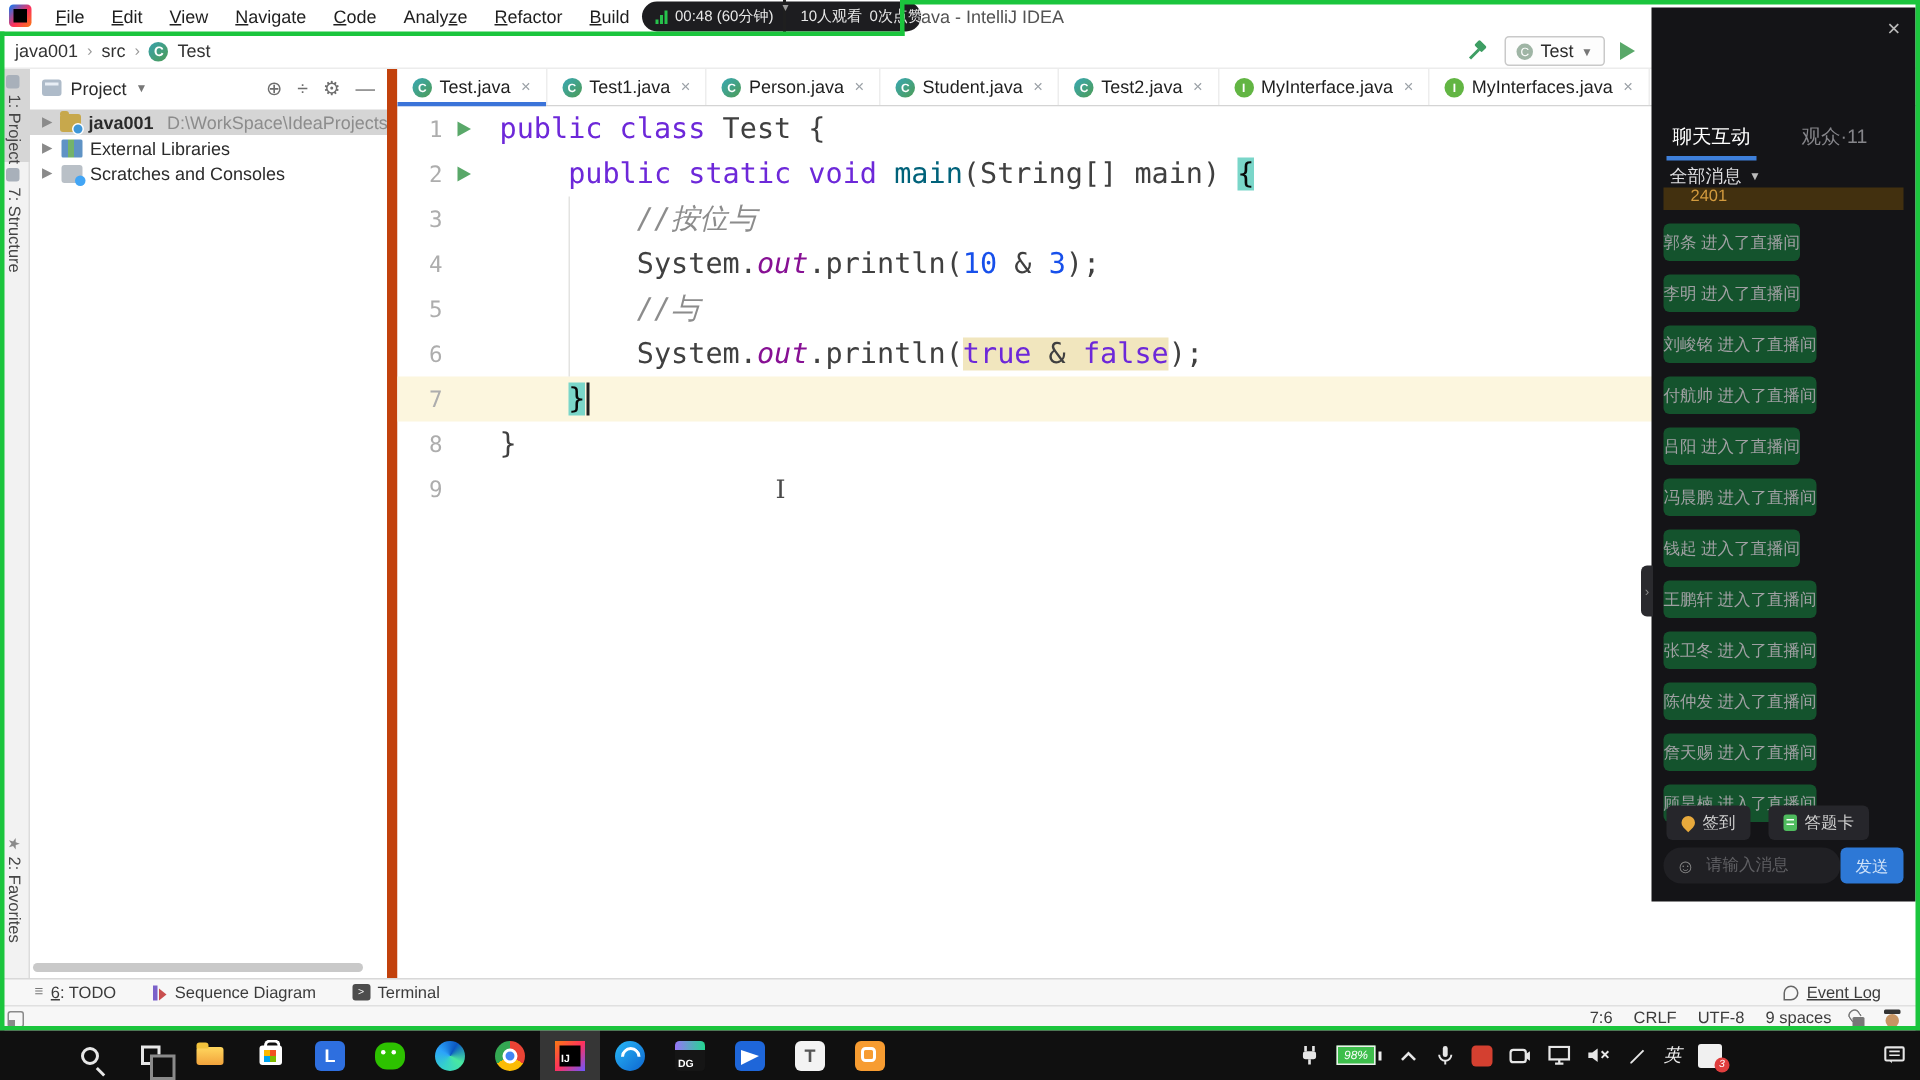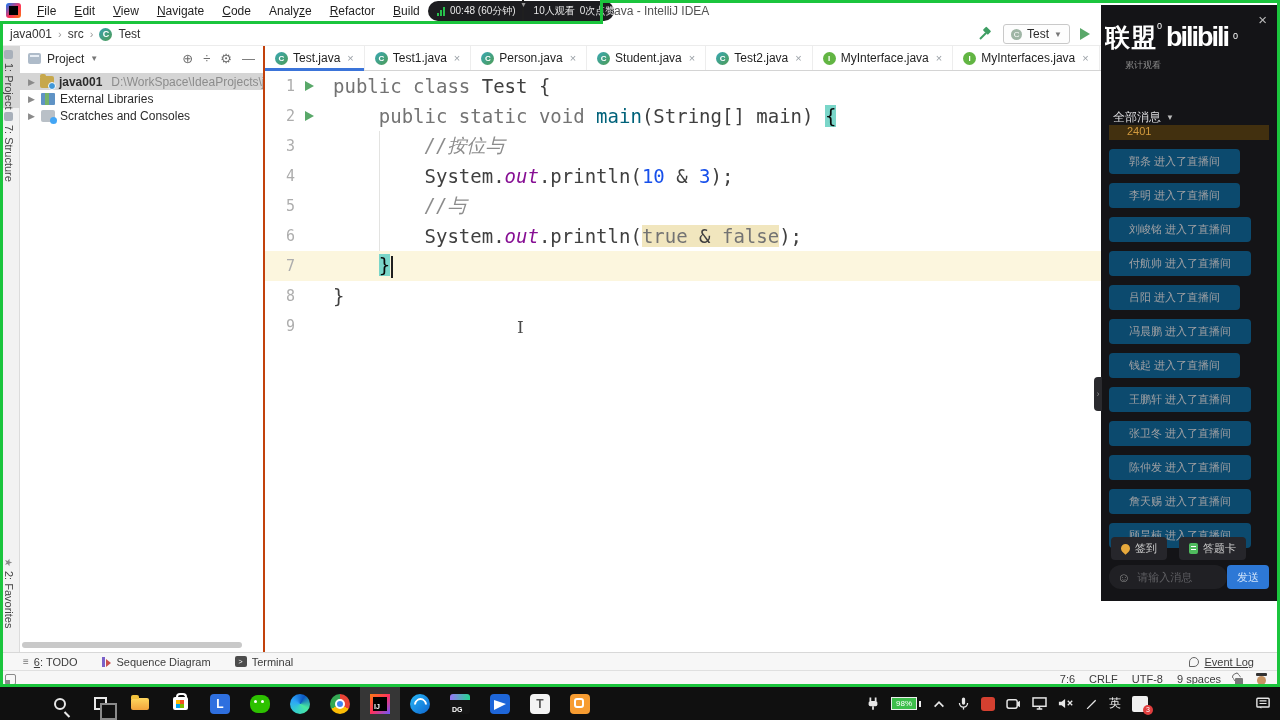--- a/index.html
+++ b/index.html
@@ -433,11 +433,6 @@
 
   <div class="live" data-interactable="false">
     <span class="close" data-interactable="true">×</span>
-    <div class="wm" data-interactable="false">
-      <span class="league" data-interactable="false">联盟</span><span class="z1" data-interactable="false">0</span><span class="blogo" data-interactable="false">bilibili</span>
-      <span class="stat" data-interactable="false">累计观看</span>
-      <span class="z2" data-interactable="false">0</span>
-    </div>
     <div class="lfilter" data-interactable="true">
       <span data-interactable="false">全部消息</span>
       <span class="dd" data-interactable="false">▼</span>

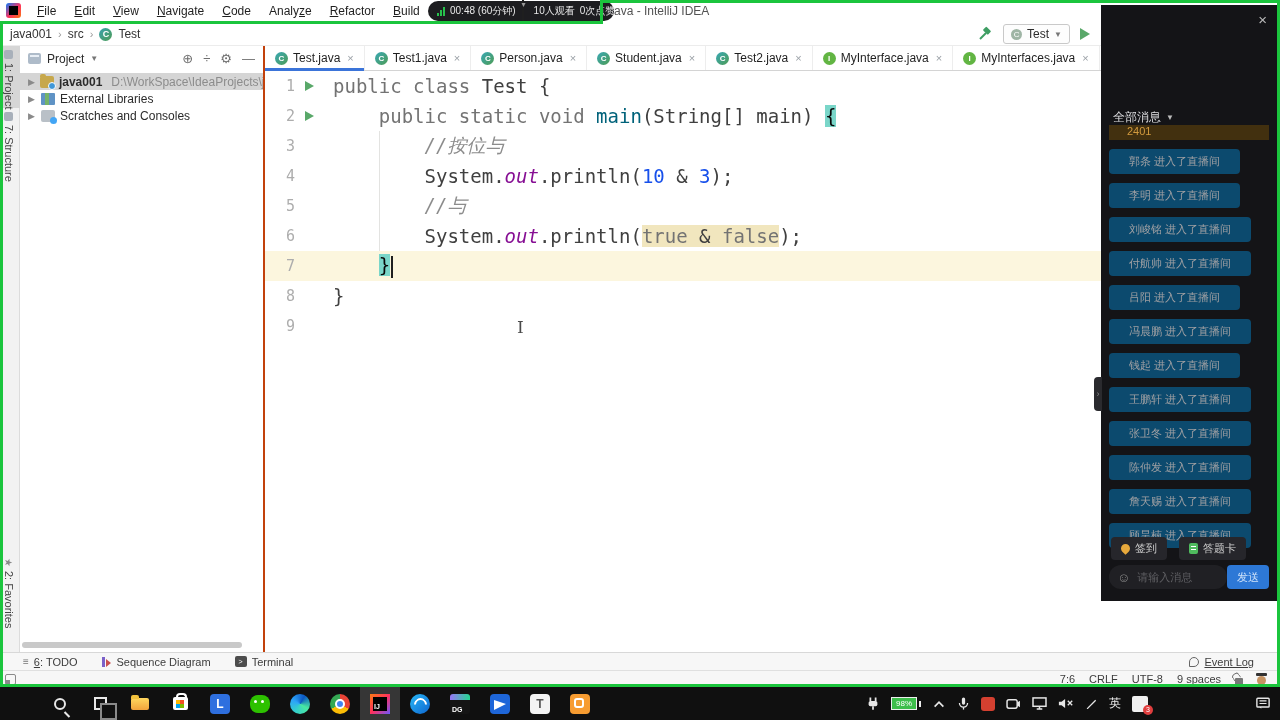--- a/index.html
+++ b/index.html
@@ -58,7 +58,7 @@
   .star-ic{color:#8a8a8a;font-size:10px;}
 
   
-  .ppanel{position:absolute;left:20px;top:46px;width:245px;height:606px;background:#fff;border-right:2px solid #c2410c;}
+  .ppanel{position:absolute;left:20px;top:46px;width:245px;height:606px;background:#fff;border-right:7px solid #c2410c;}
   .pp-header{position:absolute;left:0;top:0;width:100%;height:25px;display:flex;align-items:center;padding:0 8px;gap:6px;
              font-size:12px;color:#2b2b2b;}
   .pp-title-ic{width:13px;height:11px;background:#aebbc9;border-radius:2px;position:relative;}

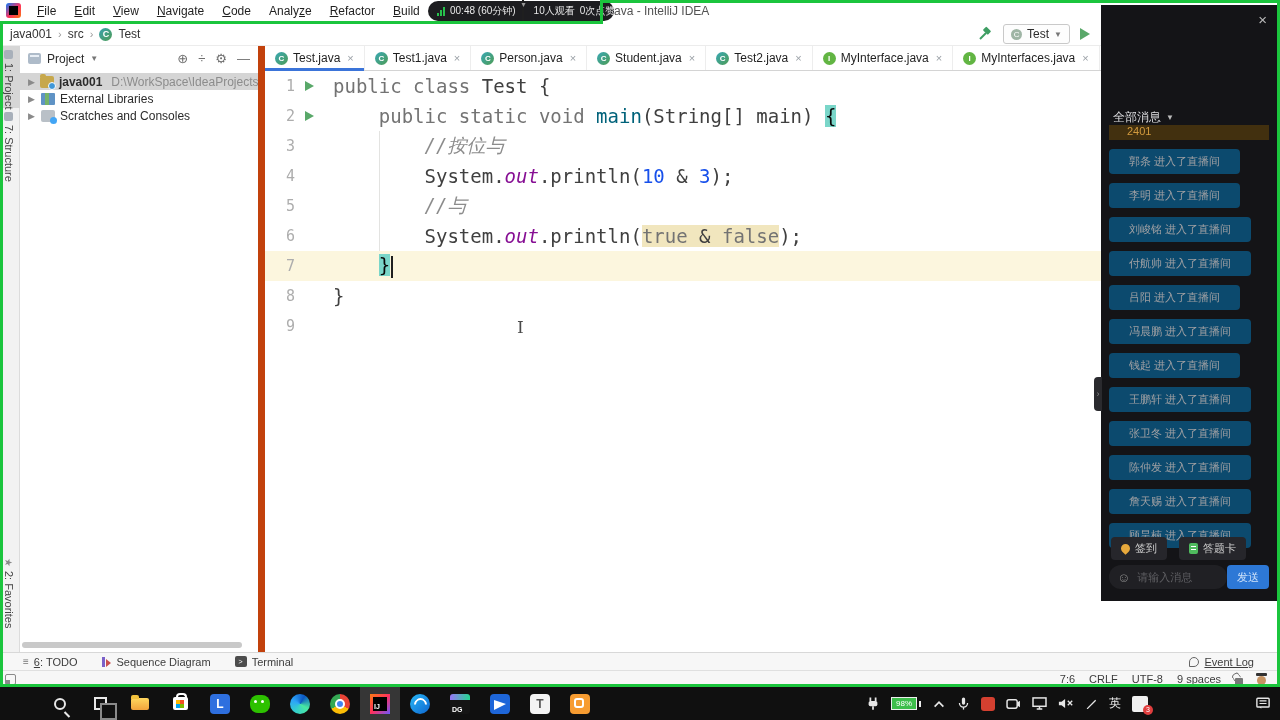--- a/index.html
+++ b/index.html
@@ -104,7 +104,7 @@
   .runarrow{width:0;height:0;border-left:9px solid #59a869;border-top:5.5px solid transparent;border-bottom:5.5px solid transparent;}
   .codetext{font-size:19px;white-space:pre;letter-spacing:0;}
   .c-pl{color:#404040;}
-  .c-kw{color:#737373;}
+  .c-kw{color:#6d28d9;}
   .c-fn{color:#00627a;}
   .c-cm{color:#8c8c8c;font-style:italic;}
   .c-fd{color:#871094;font-style:italic;}

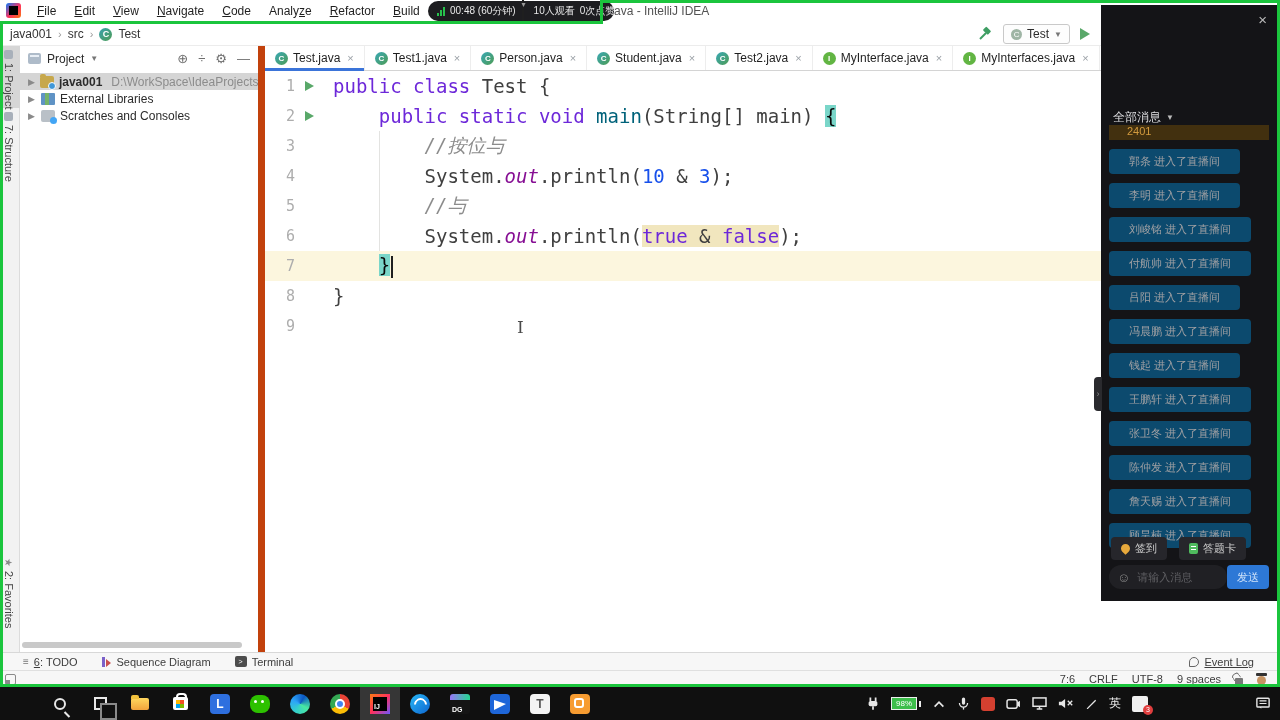--- a/index.html
+++ b/index.html
@@ -433,6 +433,10 @@
 
   <div class="live" data-interactable="false">
     <span class="close" data-interactable="true">×</span>
+    <div class="ltabs" id="ltabs" data-interactable="false">
+        <div class="ltab on" data-interactable="true">聊天互动</div>
+        <div class="ltab" data-interactable="true">观众·11</div>
+      </div>
     <div class="lfilter" data-interactable="true">
       <span data-interactable="false">全部消息</span>
       <span class="dd" data-interactable="false">▼</span>

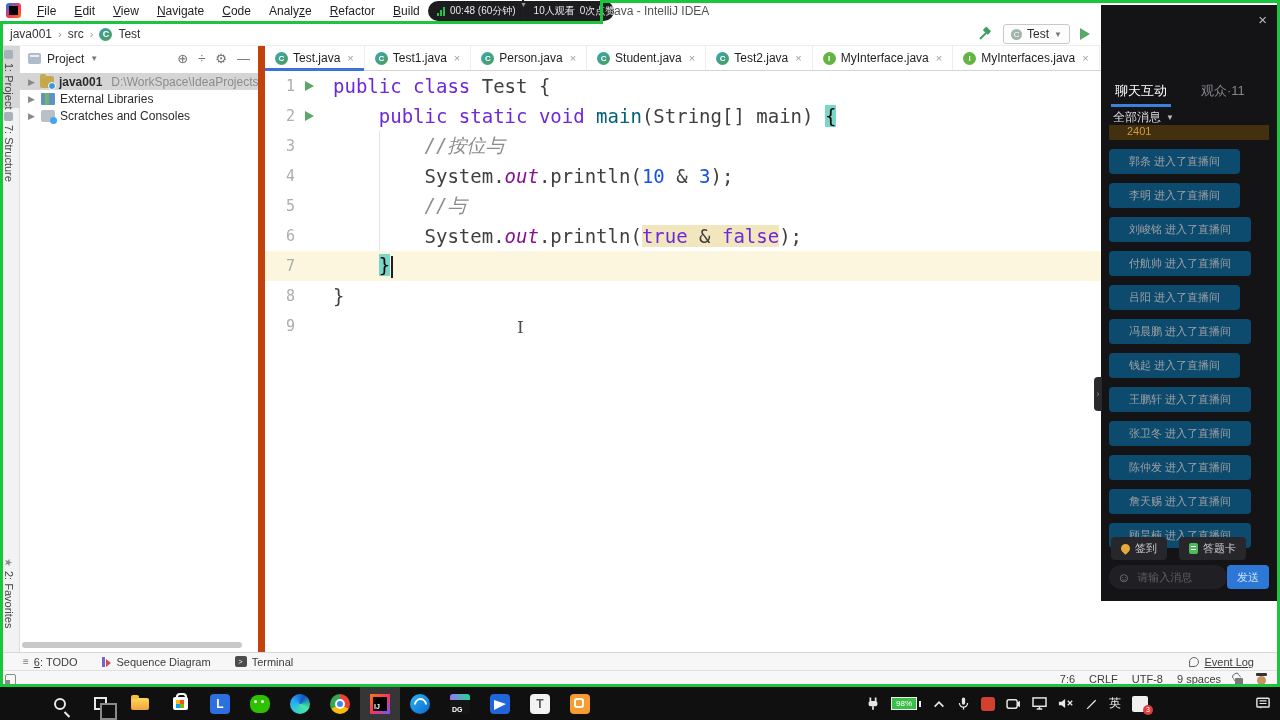--- a/index.html
+++ b/index.html
@@ -132,7 +132,7 @@
   .lbanner{position:absolute;left:8px;top:120px;width:160px;height:15px;background:#42300f;color:#d29a3e;
            font-size:11px;line-height:13px;padding-left:18px;overflow:hidden;}
   #chatlist{position:absolute;left:8px;top:144px;width:164px;display:flex;flex-direction:column;gap:9px;align-items:flex-start;}
-  .chip{background:#0c4a6e;color:#a0a0a3;font-size:11px;padding:5px 20px;border-radius:4px;white-space:nowrap;}
+  .chip{background:#14532d;color:#a0a0a3;font-size:11px;padding:5px 0;border-radius:4px;white-space:nowrap;}
   .lactions{position:absolute;left:10px;top:532px;display:flex;gap:12px;}
   .achip{background:#26262b;border-radius:4px;padding:4px 10px;font-size:11px;color:#cfcfcf;display:flex;align-items:center;gap:5px;}
   .ic-checkin{width:9px;height:9px;border-radius:50% 50% 50% 0;background:#e7a93c;transform:rotate(-45deg);}

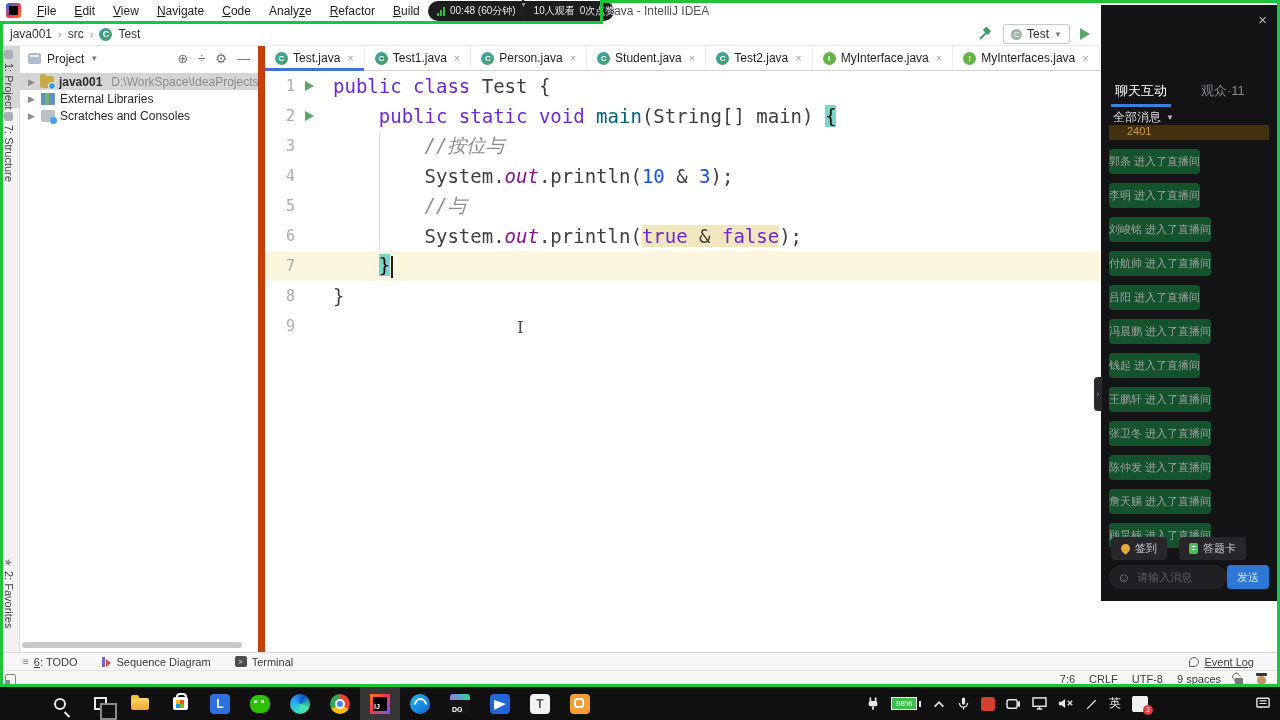--- a/index.html
+++ b/index.html
@@ -209,7 +209,7 @@
   .ic-orange{width:20px;height:20px;border-radius:4px;background:#f79c31;position:relative;}
   .ic-orange::after{content:"";position:absolute;left:4px;top:4px;width:10px;height:10px;border:2px solid #fff;border-radius:3px;box-sizing:border-box;}
 
-  .tray{position:absolute;right:10px;top:687px;height:33px;display:flex;gap:11px;z-index:75;}
+  .tray{position:absolute;right:10px;top:687px;height:33px;display:flex;gap:11px;z-index:75;font-style:italic;}
   .tray .ti{display:flex;align-items:center;justify-content:center;position:relative;color:#e6e6e6;}
   .battery{display:flex;align-items:center;gap:2px;}
   .batt-body{width:26px;height:13px;border:1px solid #eee;background:#3dbe4b;color:#fff;font-size:8px;

